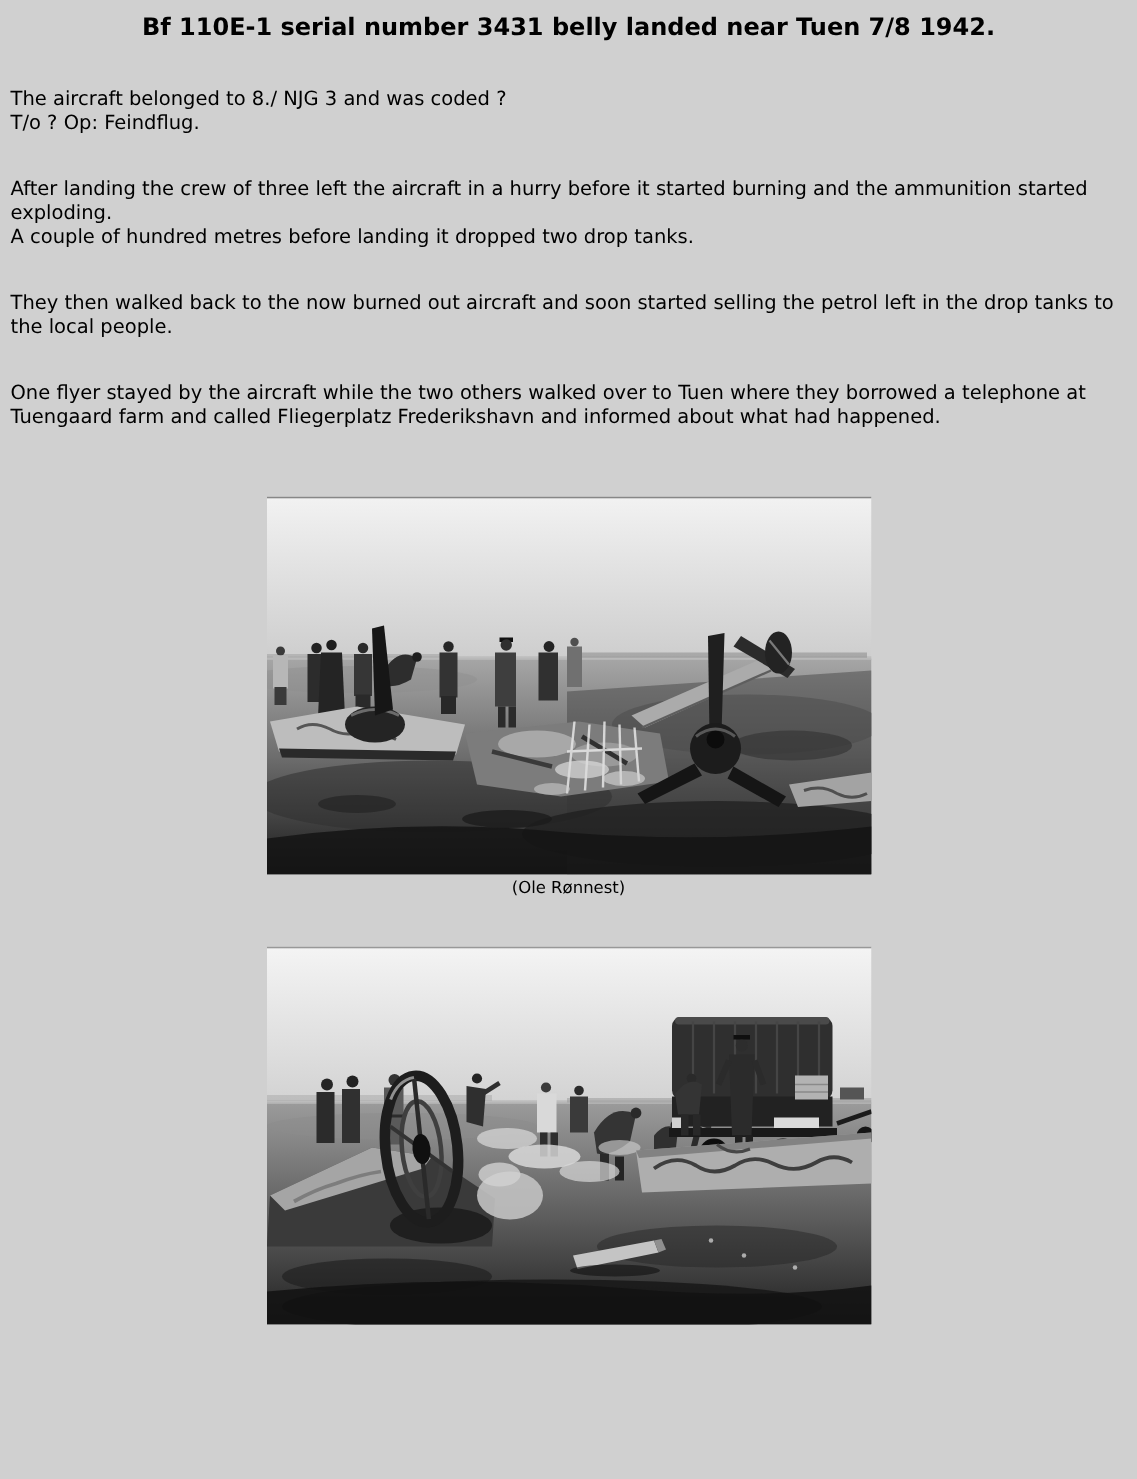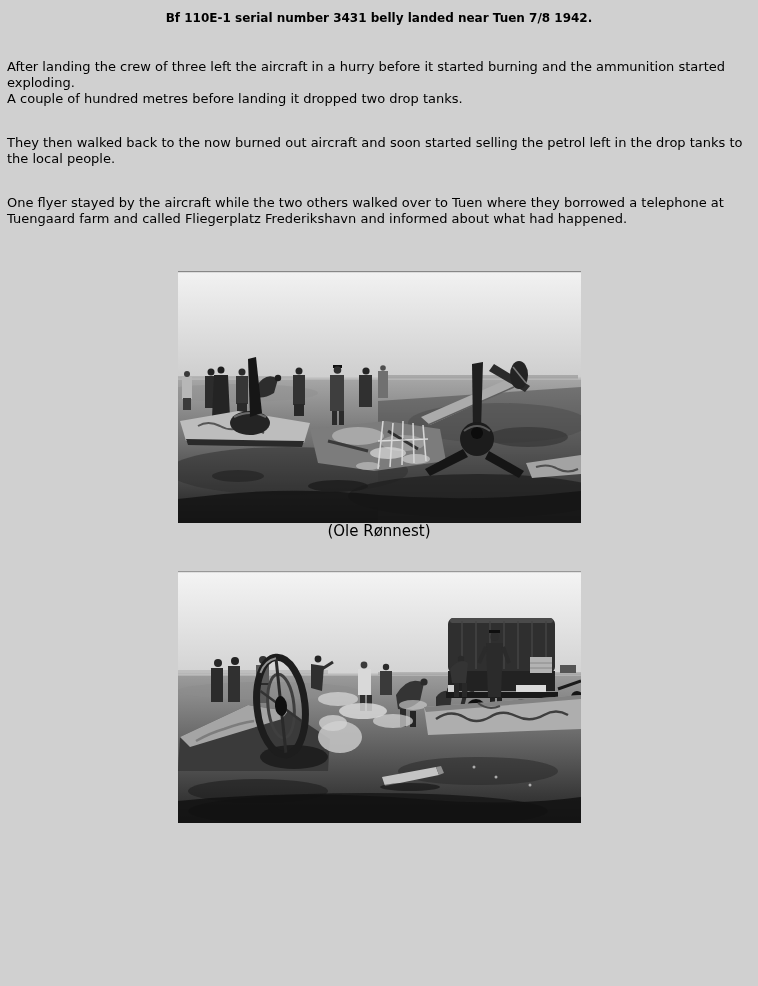--- a/index.html
+++ b/index.html
@@ -17,7 +17,7 @@
     padding: 8px 7px 12px 7px;
   }
   .title {
-    font-size: 12px;
+    font-size: 16px;
     font-weight: bold;
     text-align: center;
     line-height: 16px;

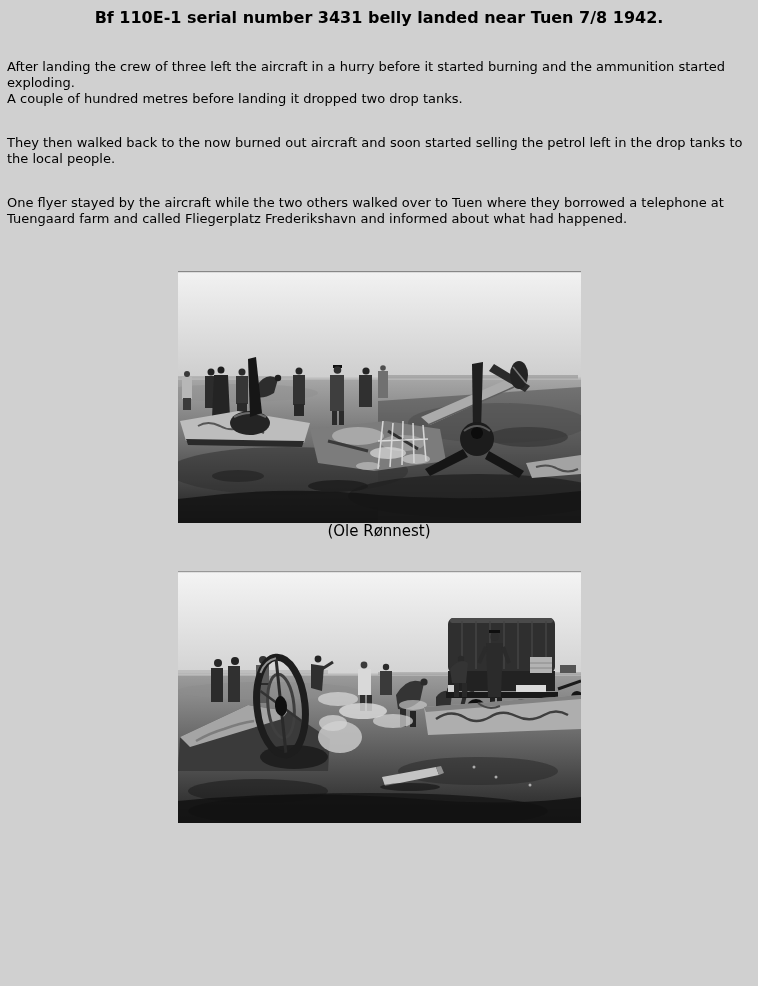--- a/index.html
+++ b/index.html
@@ -53,6 +53,10 @@
   <h1 class="title">Bf 110E-1 serial number 3431 belly landed near Tuen 7/8 1942.</h1>
 
   <div>
+    <p class="para">
+      <span class="tline">The aircraft belonged to 8./ NJG 3 and was coded ?</span>
+      <span class="tline">T/o ? Op: Feindflug.</span>
+    </p>
     <p class="para">
       <span class="tline">After landing the crew of three left the aircraft in a hurry before it started burning and the ammunition started exploding.</span>
       <span class="tline">A couple of hundred metres before landing it dropped two drop tanks.</span>

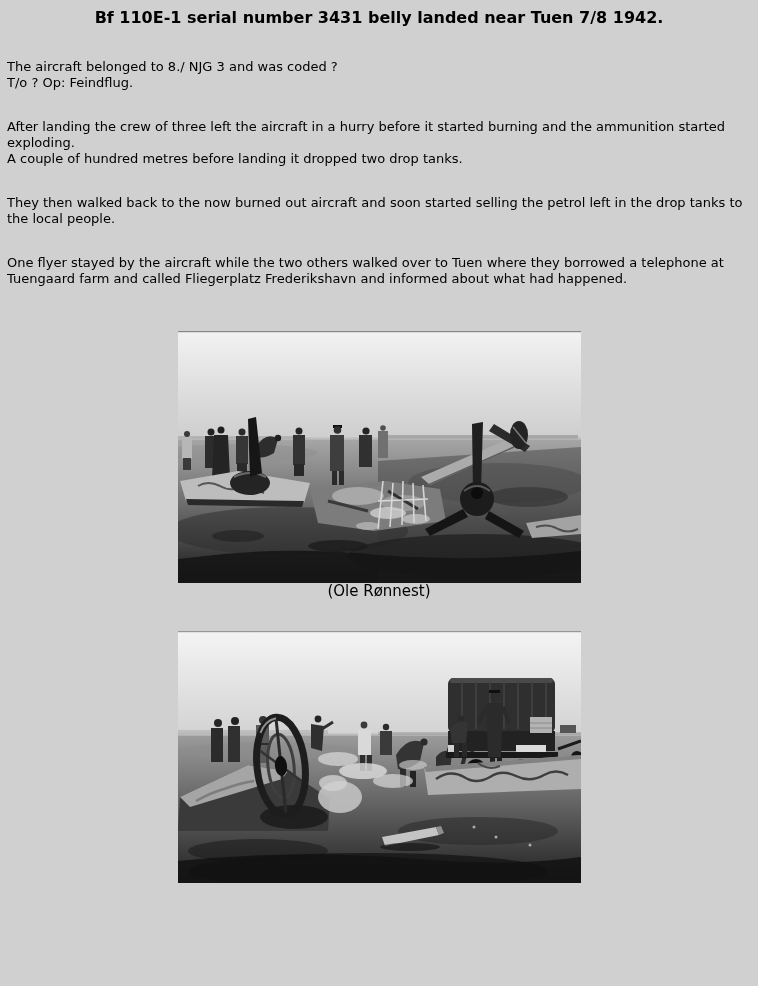--- a/index.html
+++ b/index.html
@@ -39,7 +39,7 @@
   }
   .caption {
     text-align: center;
-    font-size: 15px;
+    font-size: 11px;
     line-height: 13px;
     padding-top: 2px;
   }

